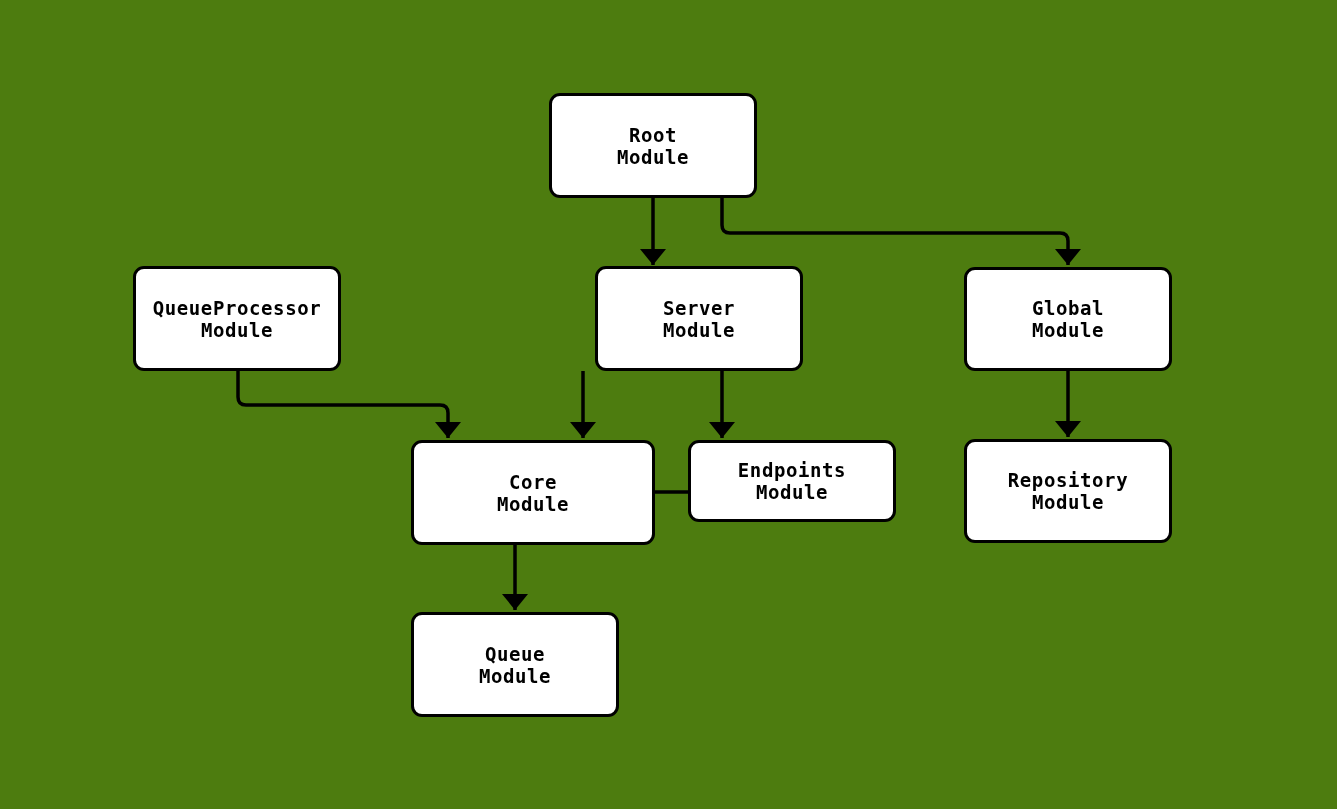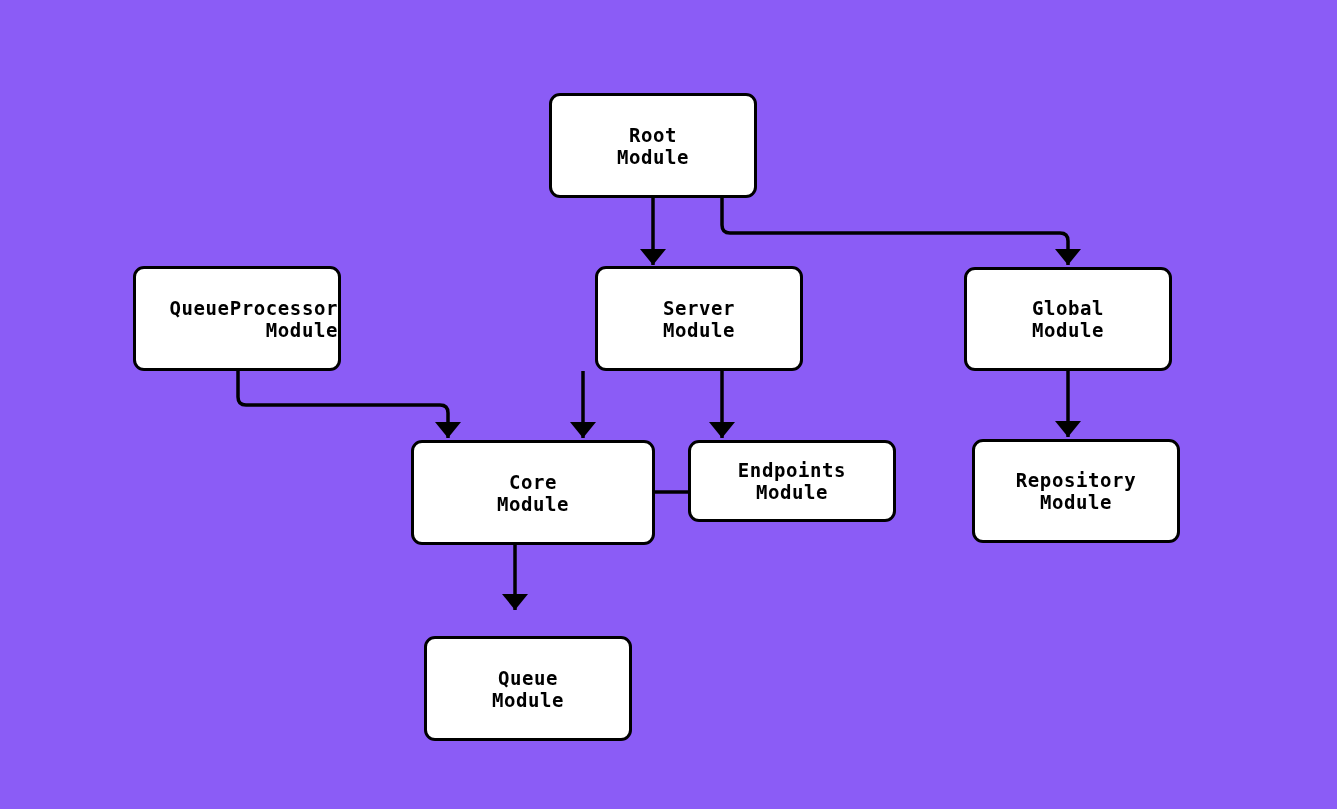--- a/index.html
+++ b/index.html
@@ -11,7 +11,7 @@
   .canvas {
     position: relative;
     width: 1337px; height: 809px;
-    background: #8b5cf6;
+    background: #4d7c0f;
     overflow: hidden;
   }
   svg.edge-layer {

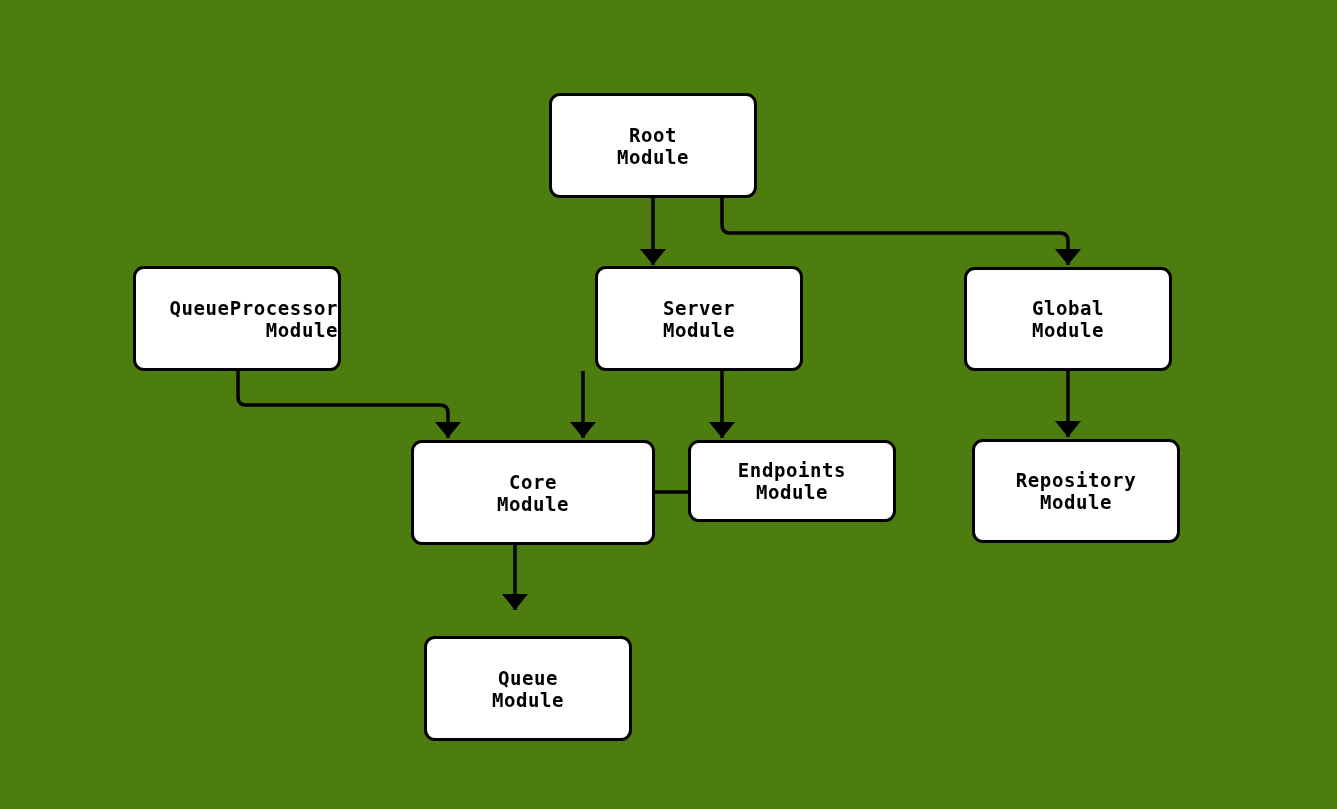--- a/index.html
+++ b/index.html
@@ -42,7 +42,7 @@
     color: #000000;
   }
   .n-root          { left: 549px; top:  93px; width: 208px; height: 105px; }
-  .n-queueprocessor{ left: 133px; top: 266px; width: 208px; height: 105px; align-items: flex-end; }
+  .n-queueprocessor{ left: 133px; top: 266px; width: 208px; height: 105px; }
   .n-server        { left: 549px; top: 266px; width: 208px; height: 105px; margin-left: 46px; }
   .n-global        { left: 964px; top: 267px; width: 208px; height: 104px; text-align: center; }
   .n-core          { left: 411px; top: 440px; width: 244px; height: 105px; }

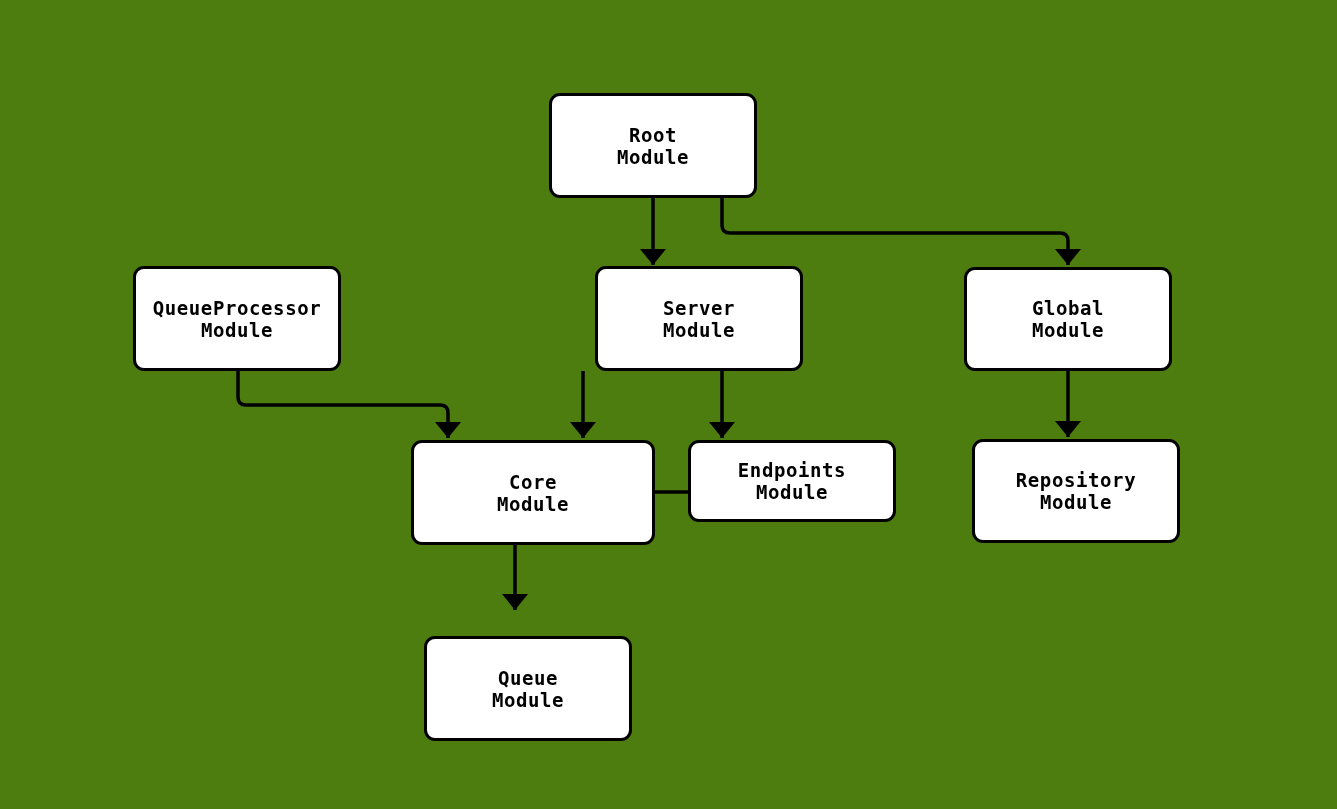--- a/index.html
+++ b/index.html
@@ -47,7 +47,7 @@
   .n-global        { left: 964px; top: 267px; width: 208px; height: 104px; text-align: center; }
   .n-core          { left: 411px; top: 440px; width: 244px; height: 105px; }
   .n-endpoints     { left: 688px; top: 440px; width: 208px; height: 82px; }
-  .n-repository    { left: 964px; top: 439px; width: 208px; height: 104px; margin-left: 8px; }
+  .n-repository    { left: 964px; top: 439px; width: 208px; height: 104px; }
   .n-queue         { left: 411px; top: 636px; width: 208px; height: 105px; margin-left: 13px; }
 </style>
 </head>

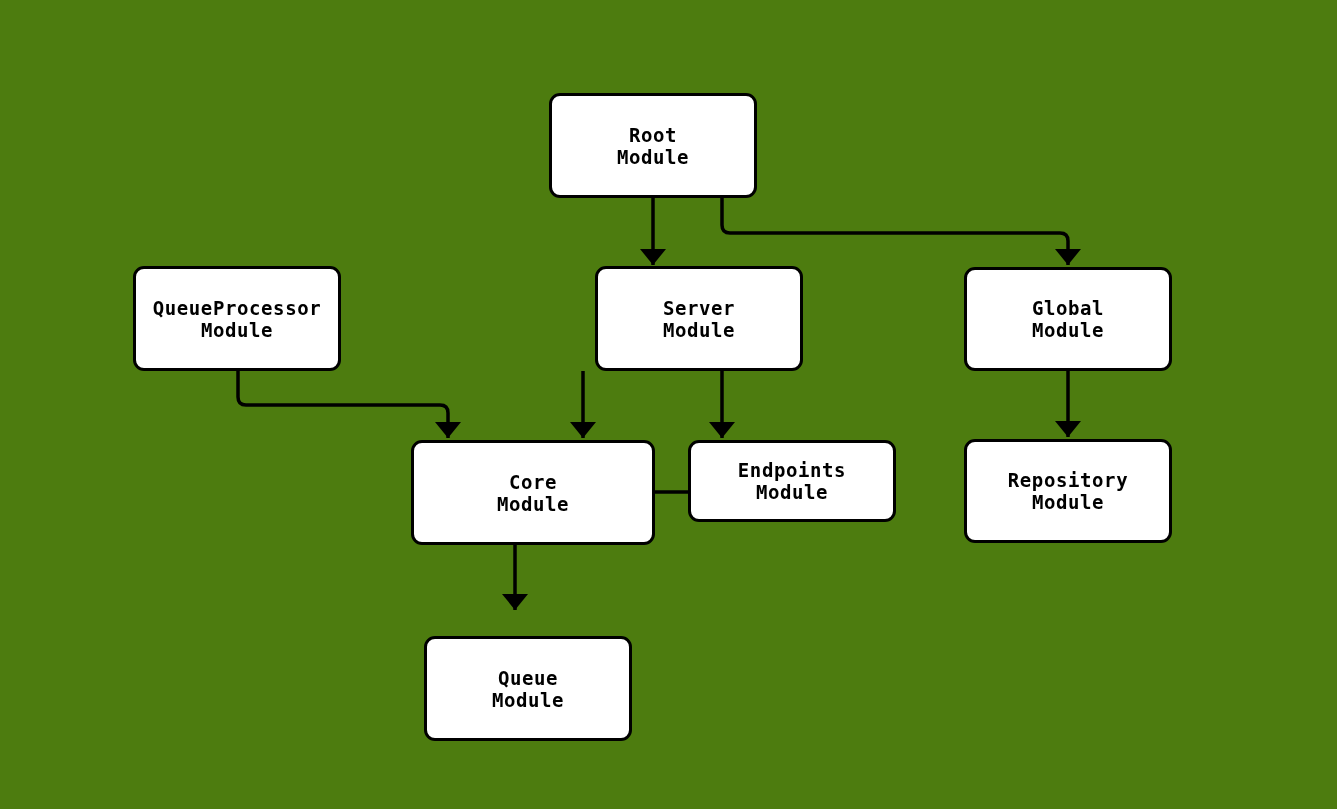--- a/index.html
+++ b/index.html
@@ -48,7 +48,7 @@
   .n-core          { left: 411px; top: 440px; width: 244px; height: 105px; }
   .n-endpoints     { left: 688px; top: 440px; width: 208px; height: 82px; }
   .n-repository    { left: 964px; top: 439px; width: 208px; height: 104px; }
-  .n-queue         { left: 411px; top: 636px; width: 208px; height: 105px; margin-left: 13px; }
+  .n-queue         { left: 411px; top: 612px; width: 208px; height: 105px; }
 </style>
 </head>
 <body>

